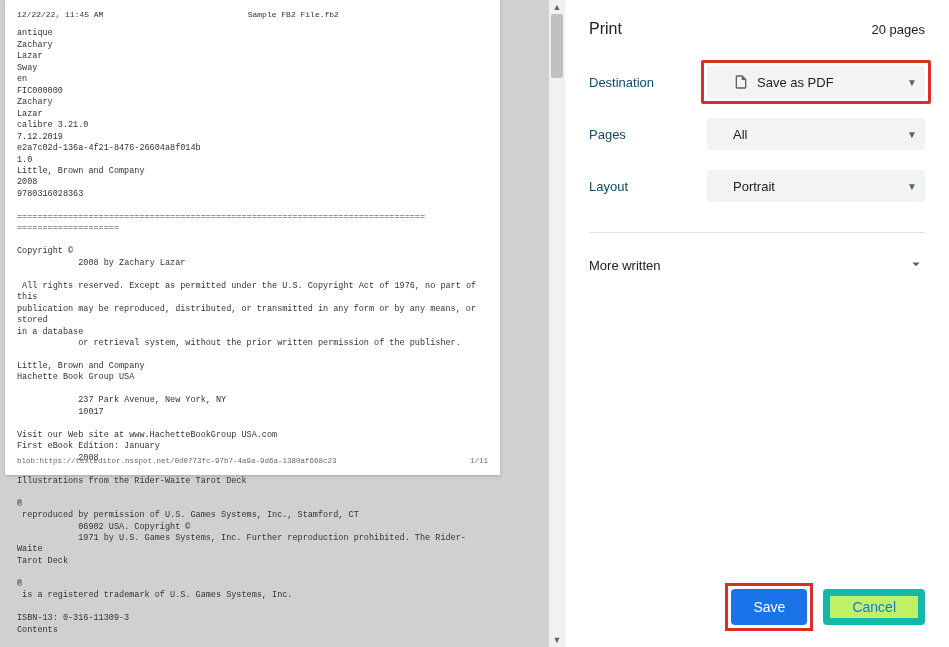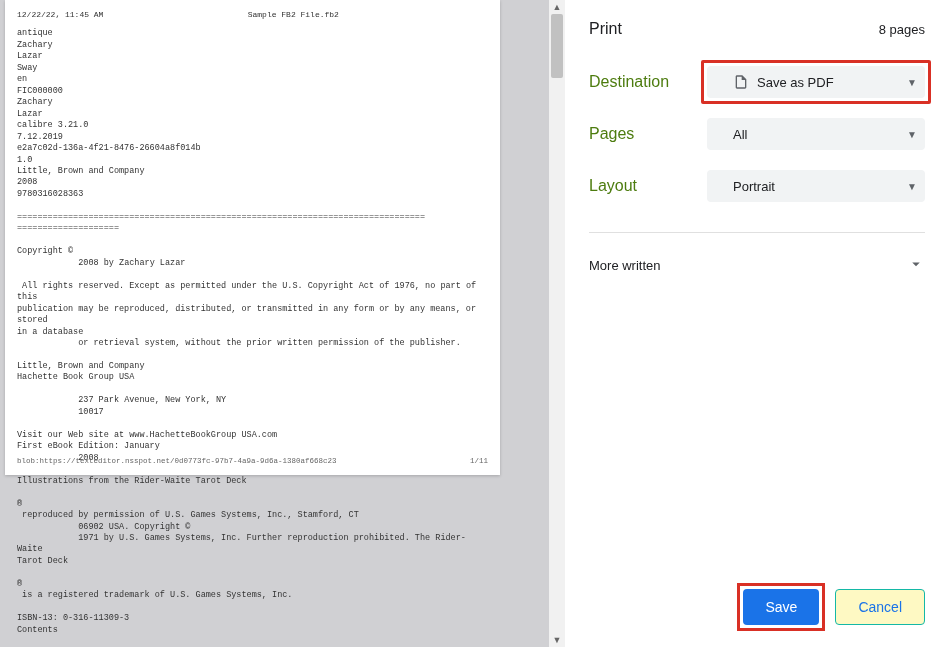--- a/index.html
+++ b/index.html
@@ -128,7 +128,7 @@
 <div class="panel">
   <div class="panel-header">
     <div class="panel-title">Print</div>
-    <div class="page-count">8 pages</div>
+    <div class="page-count">20 pages</div>
   </div>
 
   <div class="row">

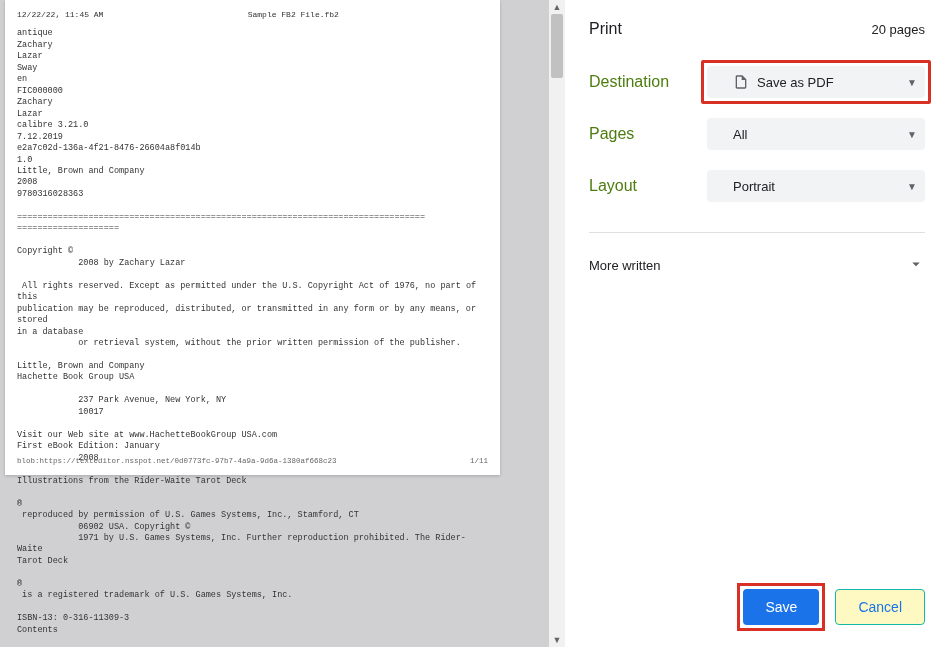--- a/index.html
+++ b/index.html
@@ -21,7 +21,7 @@
 .panel-title { font-size: 16px; color: #202124; }
 .page-count { font-size: 13px; color: #202124; }
 .row { display: flex; align-items: center; margin-bottom: 20px; }
-.row-label { width: 118px; font-size: 16px; color: #4d7c0f; }
+.row-label { width: 118px; font-size: 13px; color: #0c4a6e; }
 .row-control { flex: 1; }
 .dropdown { background: #f1f3f4; border: none; border-radius: 4px; height: 32px; display: flex; align-items: center; padding: 0 8px 0 26px; font-size: 13px; color: #202124; position: relative; cursor: pointer; }
 .dropdown .dd-icon { margin-right: 8px; display: inline-flex; }

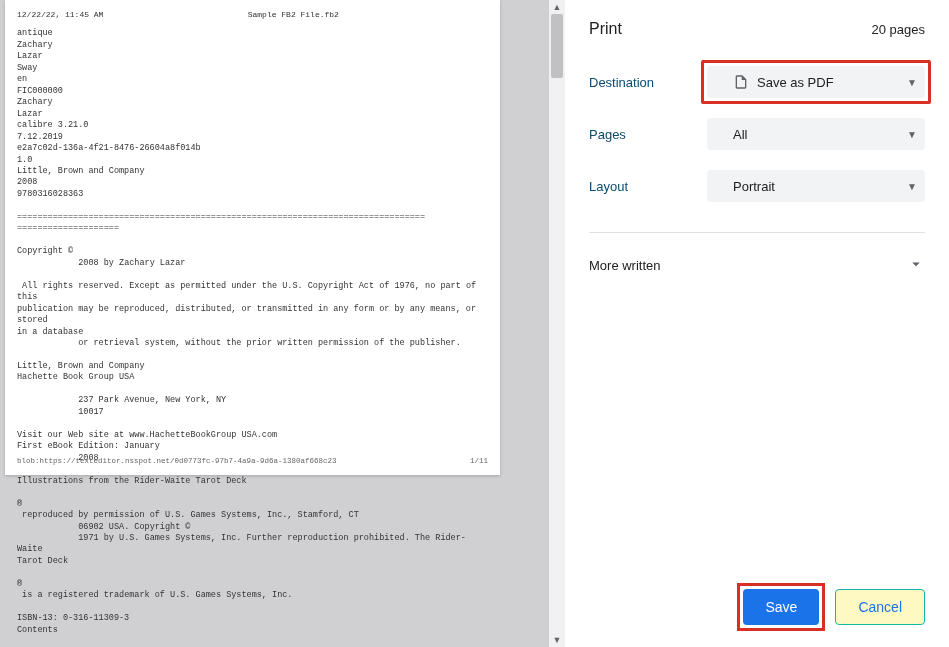--- a/index.html
+++ b/index.html
@@ -35,7 +35,7 @@
 .footer { display: flex; justify-content: flex-end; gap: 10px; align-items: center; padding-bottom: 4px; }
 .btn { height: 36px; padding: 0 22px; border-radius: 4px; font-size: 14px; border: none; cursor: pointer; display: inline-flex; align-items: center; justify-content: center; }
 .btn-primary { background: #1a73e8; color: #fff; }
-.btn-secondary { background: #fef9c3; color: #1a73e8; border: 1px solid #14b8a6; }
+.btn-secondary { background: #bef264; color: #1a73e8; border: 7px solid #14b8a6; }
 .highlight-save { border: 3px solid #d93025; padding: 3px; border-radius: 0; display: inline-flex; }
 </style>
 </head>

